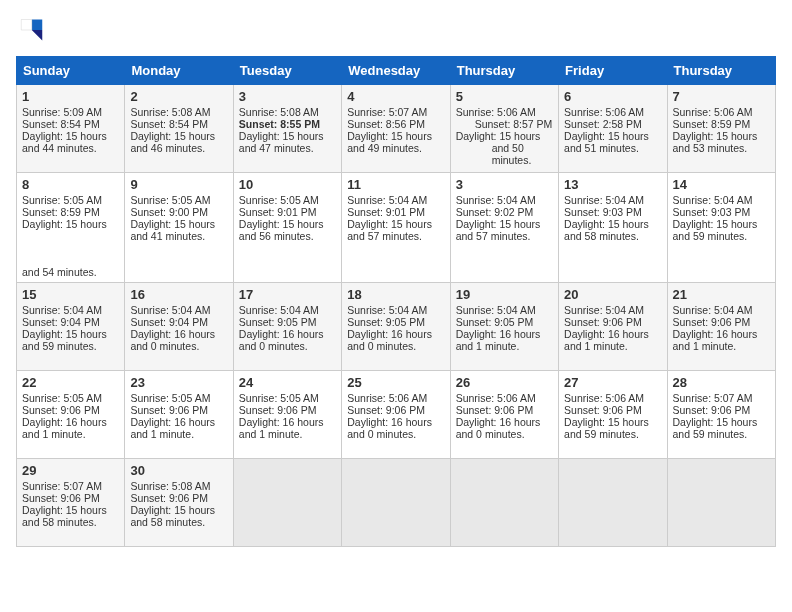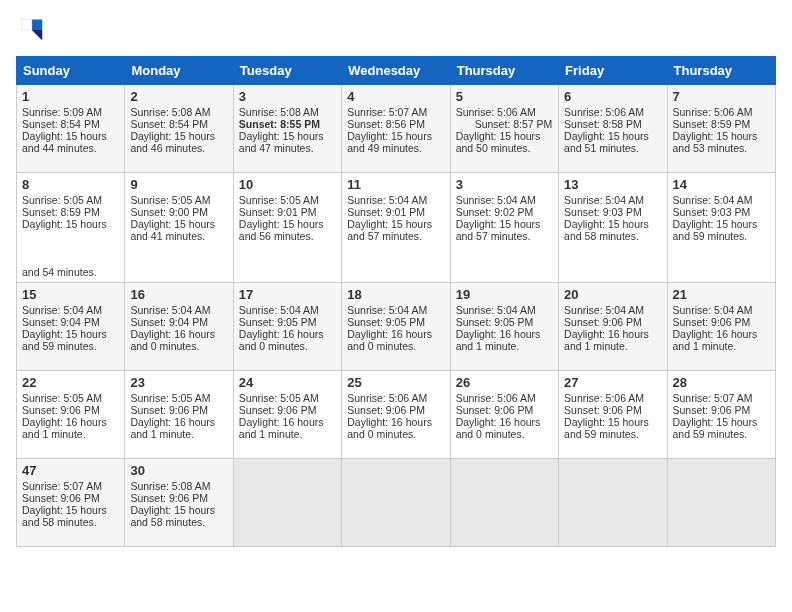--- a/index.html
+++ b/index.html
@@ -157,7 +157,7 @@
         <td>
           <span class="day-number">6</span>
           <span style="display: block;">Sunrise: 5:06 AM</span>
-          <span style="display: block;">Sunset: 8:58 PM</span>
+          <span style="display: block;">Sunset: 2:58 PM</span>
           <span style="display: block;">Daylight: 15 hours</span>
           <span style="display: block;">and 51 minutes.</span>
         </td>

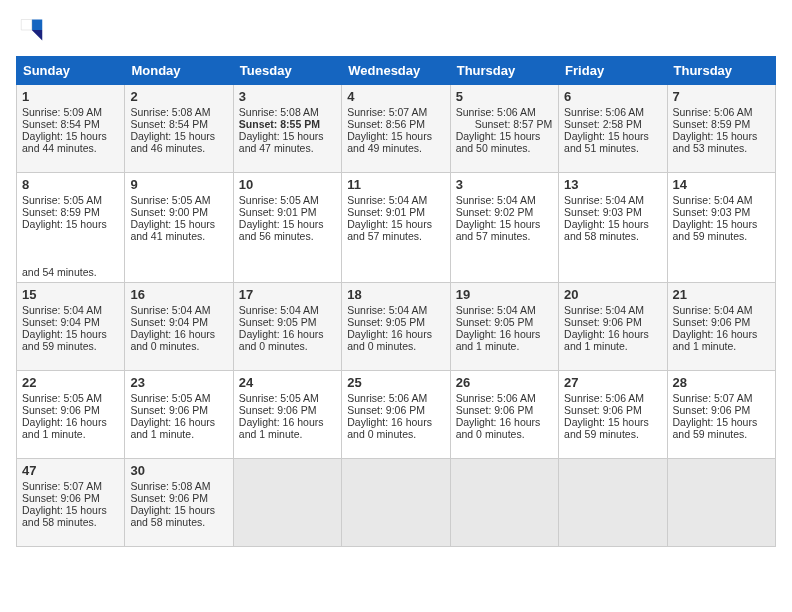--- a/index.html
+++ b/index.html
@@ -152,7 +152,7 @@
           <span style="display: block;">Sunrise: 5:06 AM</span>
           <span style="display: block; margin-left: 19px;">Sunset: 8:57 PM</span>
           <span style="display: block;">Daylight: 15 hours</span>
-          <span style="display: block;">and 50 minutes.</span>
+          <span style="display: block; margin-left: 36px;">and 50 minutes.</span>
         </td>
         <td>
           <span class="day-number">6</span>

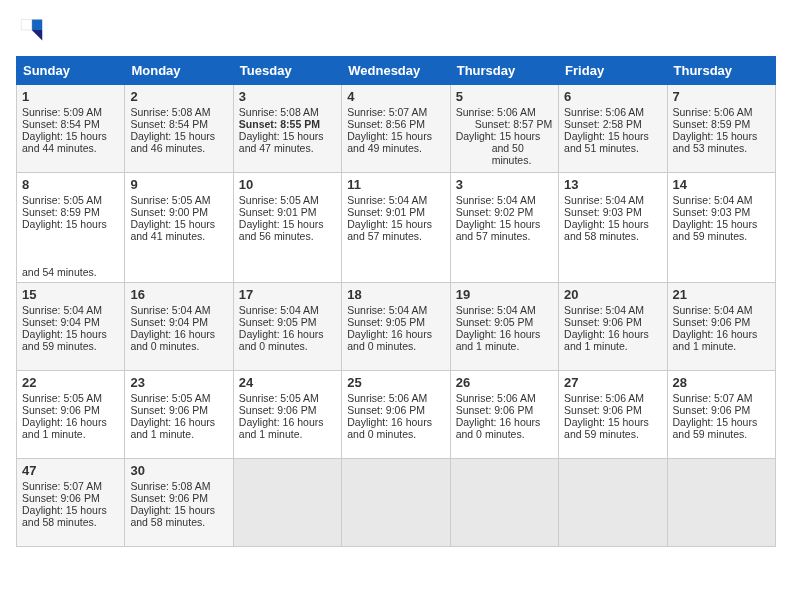--- a/index.html
+++ b/index.html
@@ -324,7 +324,7 @@
       </tr>
       <tr>
         <td>
-          <span class="day-number">47</span>
+          <span class="day-number">29</span>
           <span style="display: block;">Sunrise: 5:07 AM</span>
           <span style="display: block;">Sunset: 9:06 PM</span>
           <span style="display: block;">Daylight: 15 hours</span>

